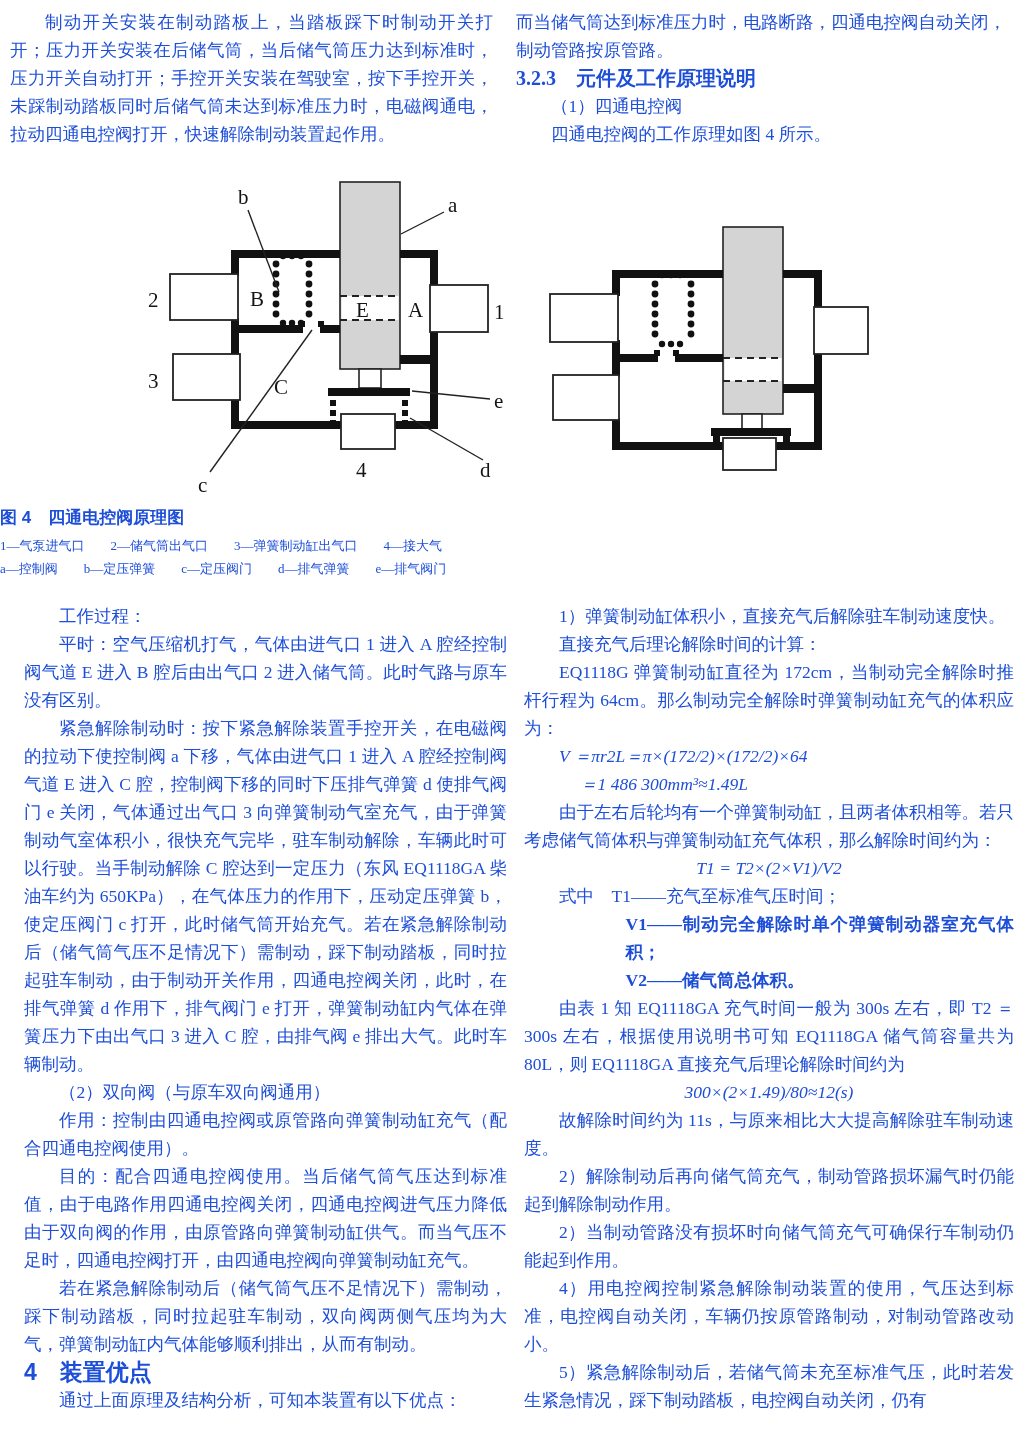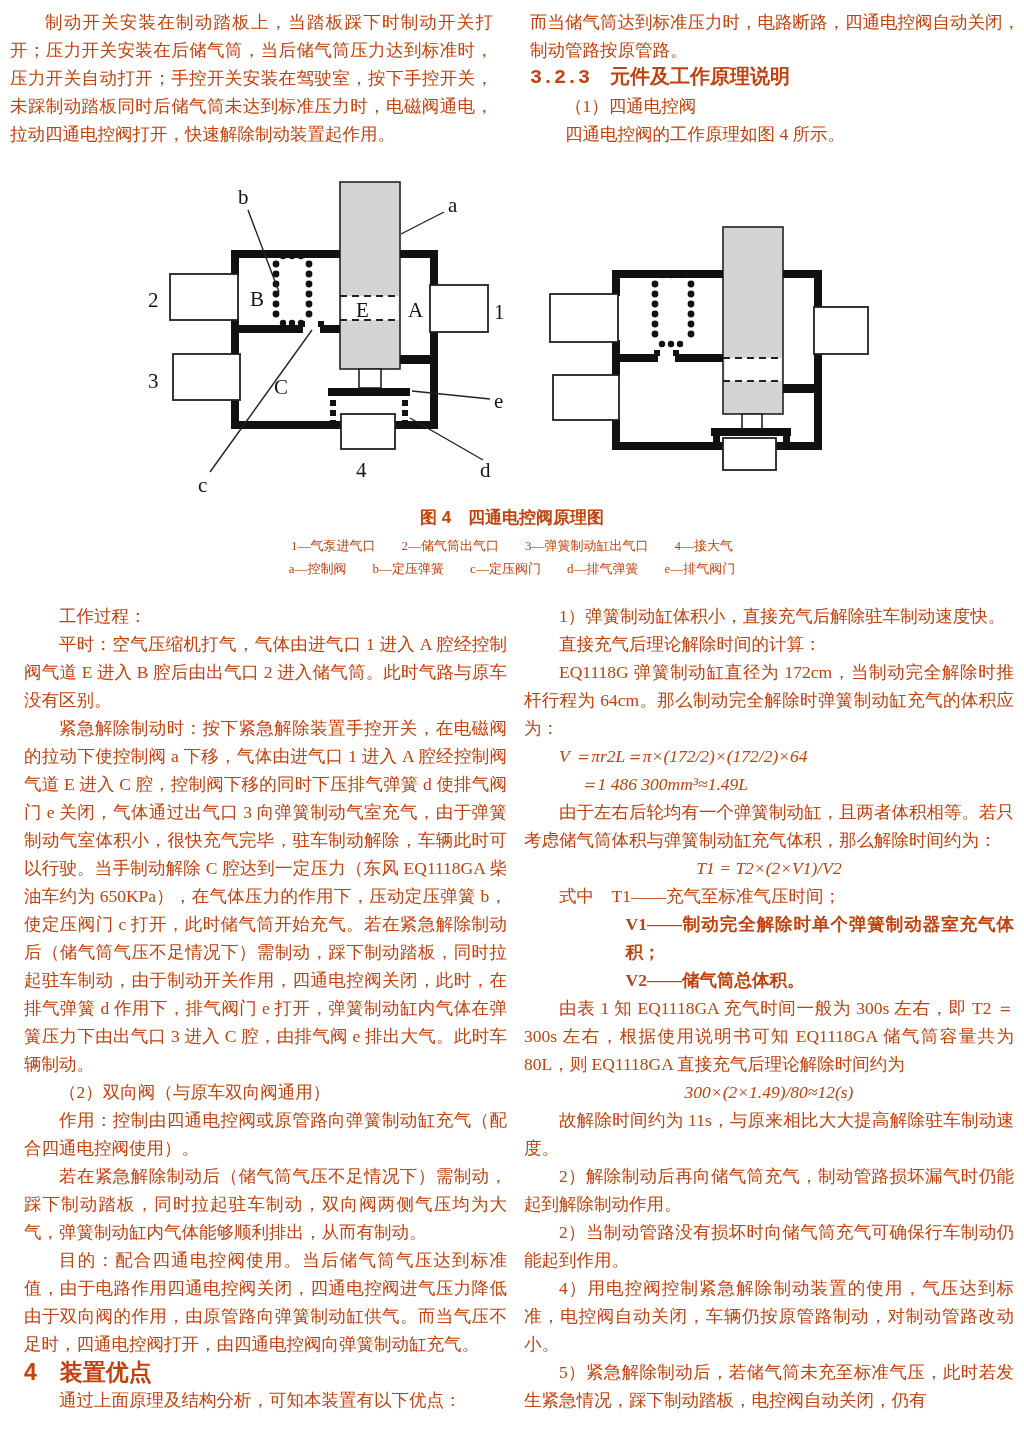--- a/index.html
+++ b/index.html
@@ -6,7 +6,7 @@
   .page{
     position:relative;width:1024px;height:1452px;background:#ffffff;
     font-family:"Liberation Serif","DejaVu Serif",serif;
-    color:#c2410c;overflow:hidden;
+    color:#1d4ed8;overflow:hidden;
   }
   .col{position:absolute;font-size:17.5px;line-height:28px;text-align:justify;}
   .col p{margin:0;}

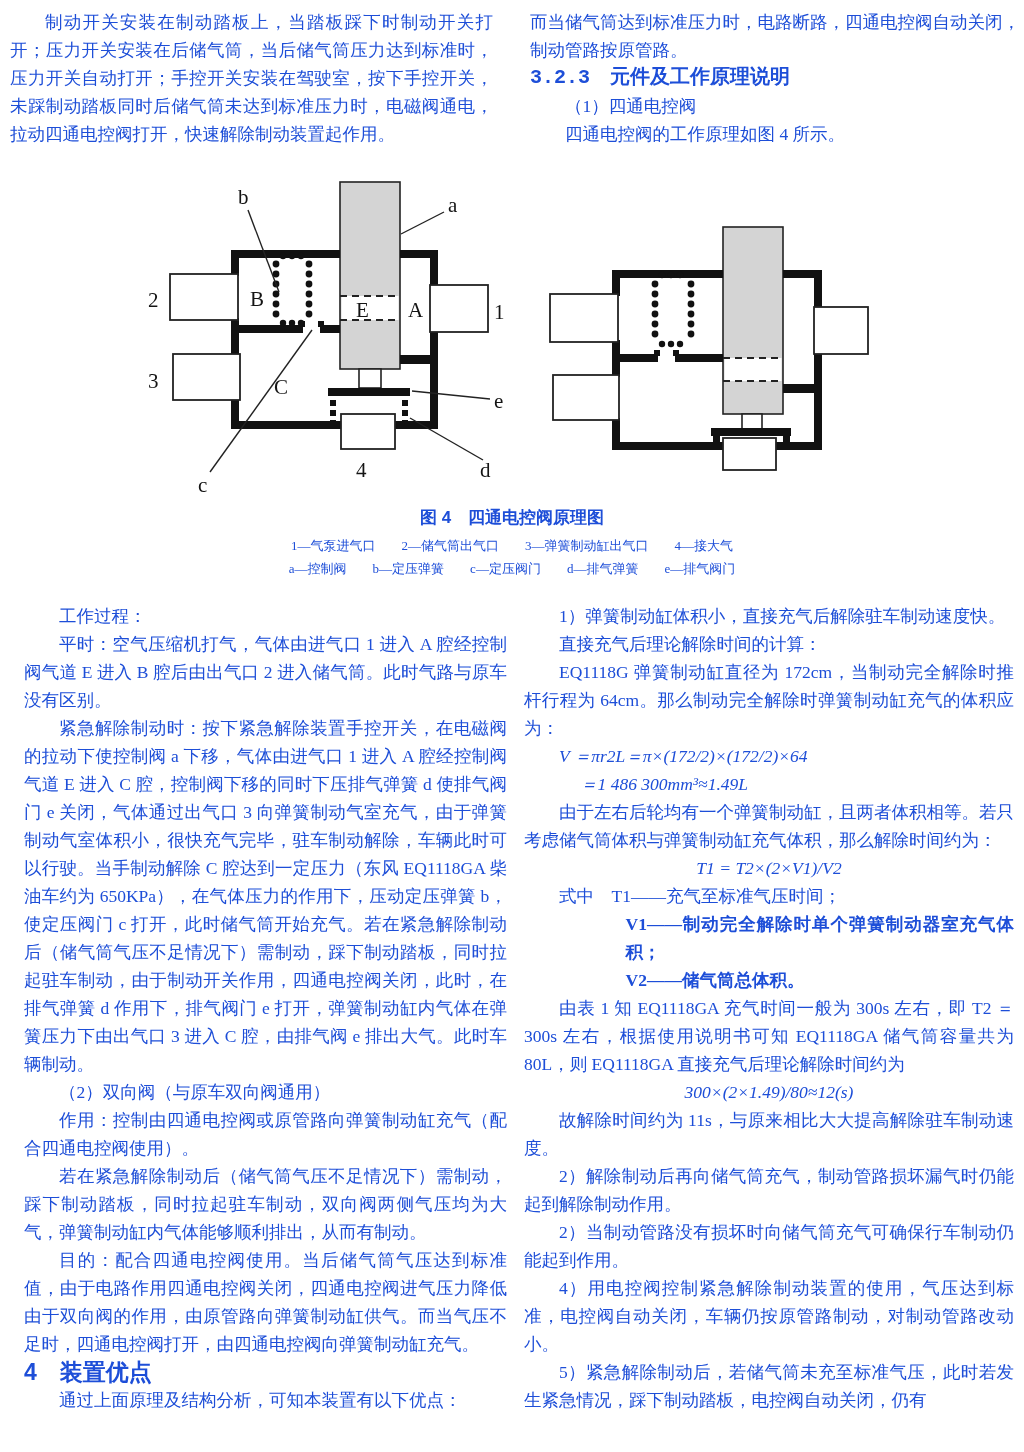--- a/index.html
+++ b/index.html
@@ -55,7 +55,7 @@
     <p class="para">制动开关安装在制动踏板上，当踏板踩下时制动开关打开；压力开关安装在后储气筒，当后储气筒压力达到标准时，压力开关自动打开；手控开关安装在驾驶室，按下手控开关，未踩制动踏板同时后储气筒未达到标准压力时，电磁阀通电，拉动四通电控阀打开，快速解除制动装置起作用。</p>
   </div>
 
-  <div class="col" style="left:530px;top:8px;width:490px;">
+  <div class="col" style="left:516px;top:8px;width:490px;">
     <p class="noindent">而当储气筒达到标准压力时，电路断路，四通电控阀自动关闭，制动管路按原管路。</p>
     <p class="h-sub">3.2.3　元件及工作原理说明</p>
     <p class="para">（1）四通电控阀</p>

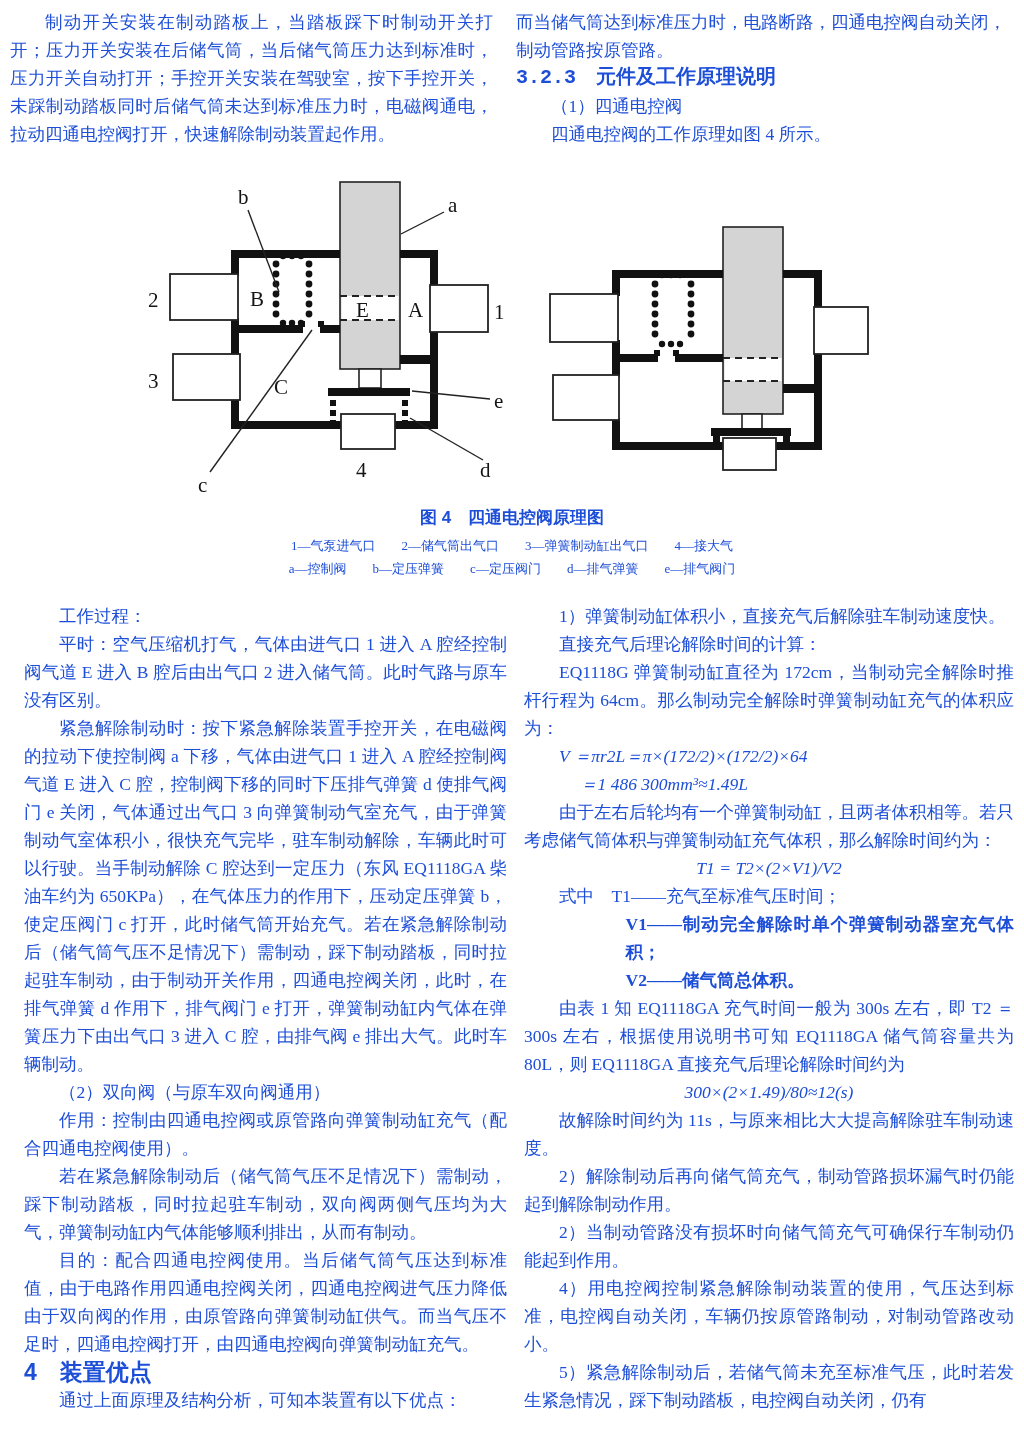--- a/index.html
+++ b/index.html
@@ -13,7 +13,7 @@
   .para{text-indent:2em;}
   .noindent{text-indent:0;}
   .h-sub{
-    font-family:Liberation Mono, monospace;
+    font-family:Liberation Serif, serif;
     font-weight:bold;font-size:20px;margin:4px 0 2px 0;text-indent:0;
   }
   .h-main{

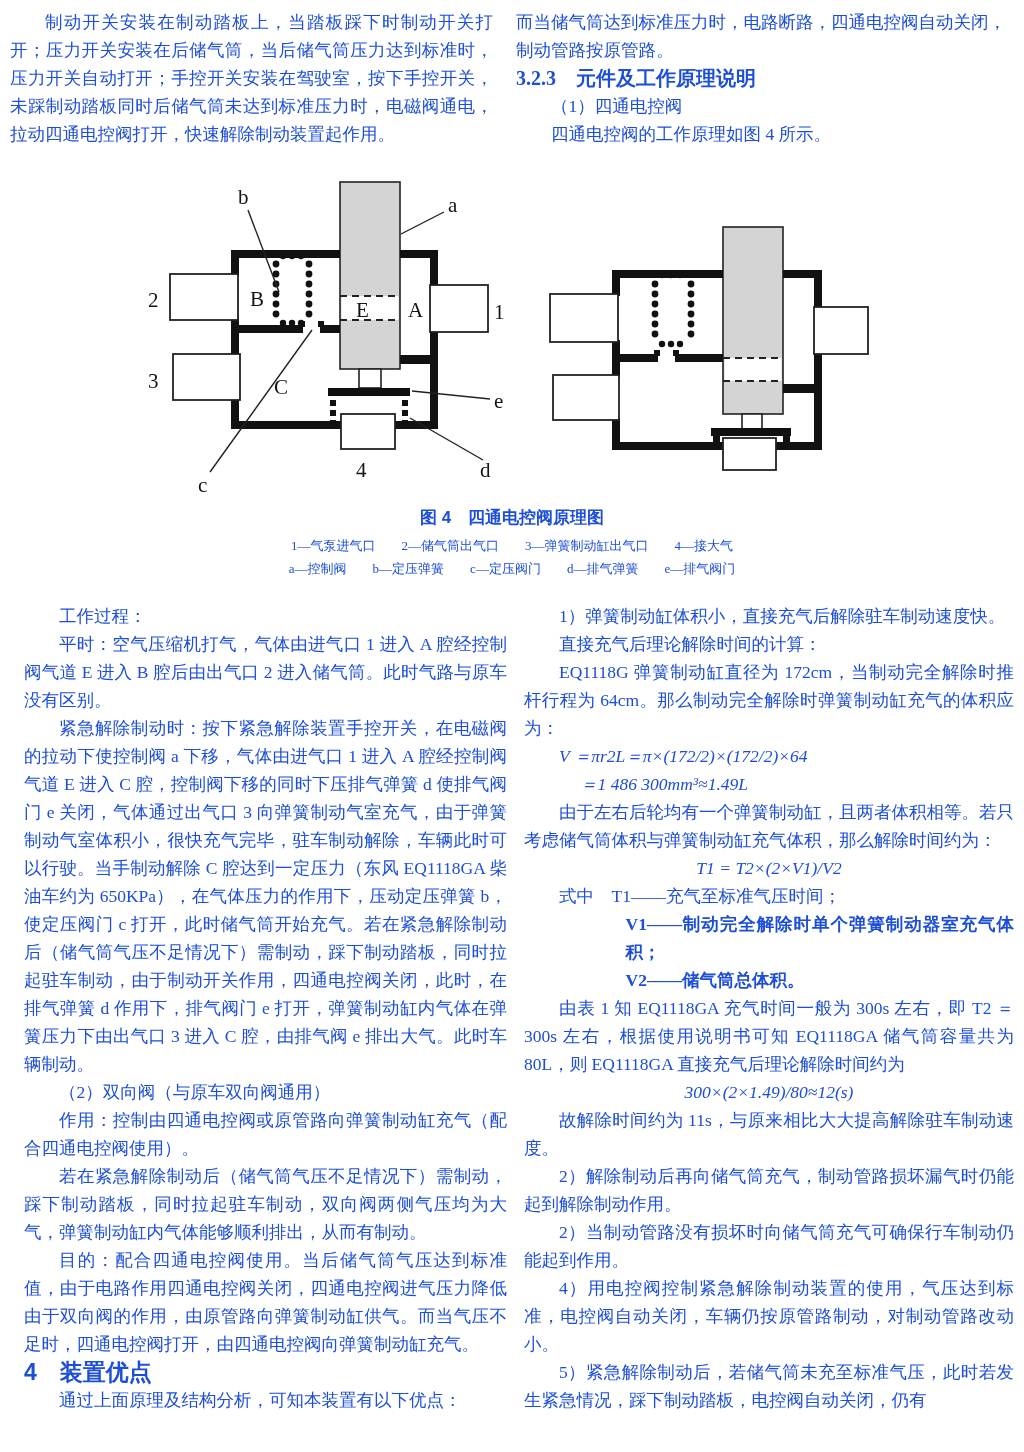--- a/index.html
+++ b/index.html
@@ -29,7 +29,7 @@
   .figure{position:absolute;left:0;top:172px;width:1024px;height:424px;}
   .fig-svg{position:absolute;top:0;}
   .fig-caption{
-    position:absolute;top:334px;left:0;width:100%;text-align:center;
+    position:absolute;top:334px;left:0;width:100%;
   }
   .cap-title{
     font-family:"Liberation Sans","DejaVu Sans",sans-serif;

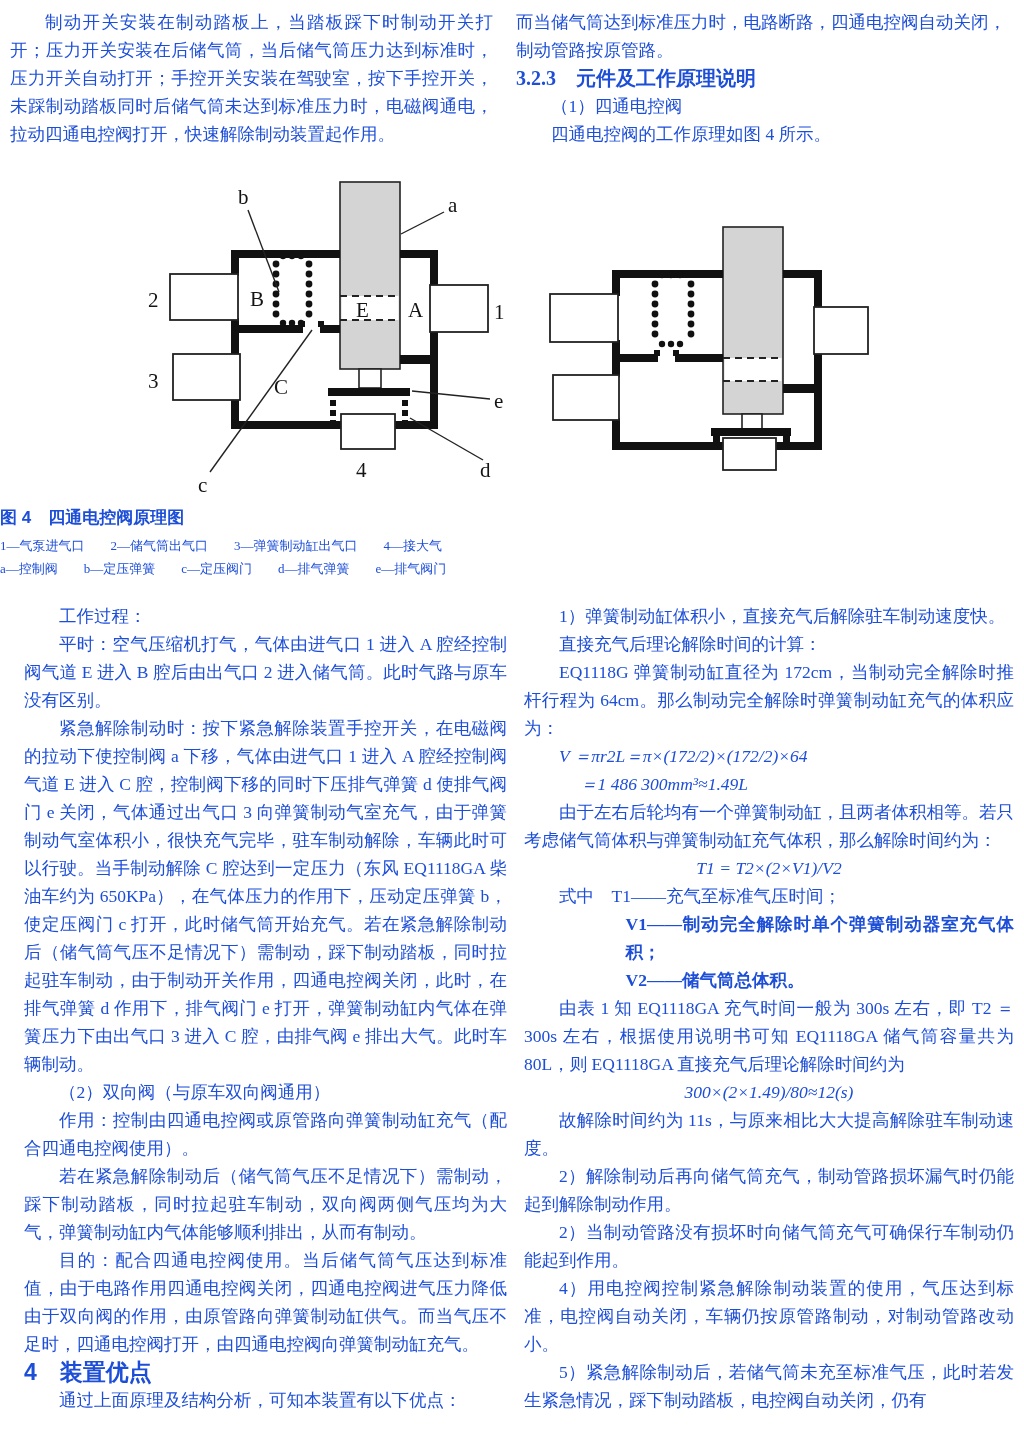--- a/index.html
+++ b/index.html
@@ -229,8 +229,8 @@
     <p class="para">紧急解除制动时：按下紧急解除装置手控开关，在电磁阀的拉动下使控制阀 a 下移，气体由进气口 1 进入 A 腔经控制阀气道 E 进入 C 腔，控制阀下移的同时下压排气弹簧 d 使排气阀门 e 关闭，气体通过出气口 3 向弹簧制动气室充气，由于弹簧制动气室体积小，很快充气完毕，驻车制动解除，车辆此时可以行驶。当手制动解除 C 腔达到一定压力（东风 EQ1118GA 柴油车约为 650KPa），在气体压力的作用下，压动定压弹簧 b，使定压阀门 c 打开，此时储气筒开始充气。若在紧急解除制动后（储气筒气压不足情况下）需制动，踩下制动踏板，同时拉起驻车制动，由于制动开关作用，四通电控阀关闭，此时，在排气弹簧 d 作用下，排气阀门 e 打开，弹簧制动缸内气体在弹簧压力下由出气口 3 进入 C 腔，由排气阀 e 排出大气。此时车辆制动。</p>
     <p class="para">（2）双向阀（与原车双向阀通用）</p>
     <p class="para">作用：控制由四通电控阀或原管路向弹簧制动缸充气（配合四通电控阀使用）。</p>
+    <p class="para">目的：配合四通电控阀使用。当后储气筒气压达到标准值，由于电路作用四通电控阀关闭，四通电控阀进气压力降低由于双向阀的作用，由原管路向弹簧制动缸供气。而当气压不足时，四通电控阀打开，由四通电控阀向弹簧制动缸充气。</p>
     <p class="para">若在紧急解除制动后（储气筒气压不足情况下）需制动，踩下制动踏板，同时拉起驻车制动，双向阀两侧气压均为大气，弹簧制动缸内气体能够顺利排出，从而有制动。</p>
-    <p class="para">目的：配合四通电控阀使用。当后储气筒气压达到标准值，由于电路作用四通电控阀关闭，四通电控阀进气压力降低由于双向阀的作用，由原管路向弹簧制动缸供气。而当气压不足时，四通电控阀打开，由四通电控阀向弹簧制动缸充气。</p>
     <p class="h-main">4　装置优点</p>
     <p class="para">通过上面原理及结构分析，可知本装置有以下优点：</p>
   </div>

